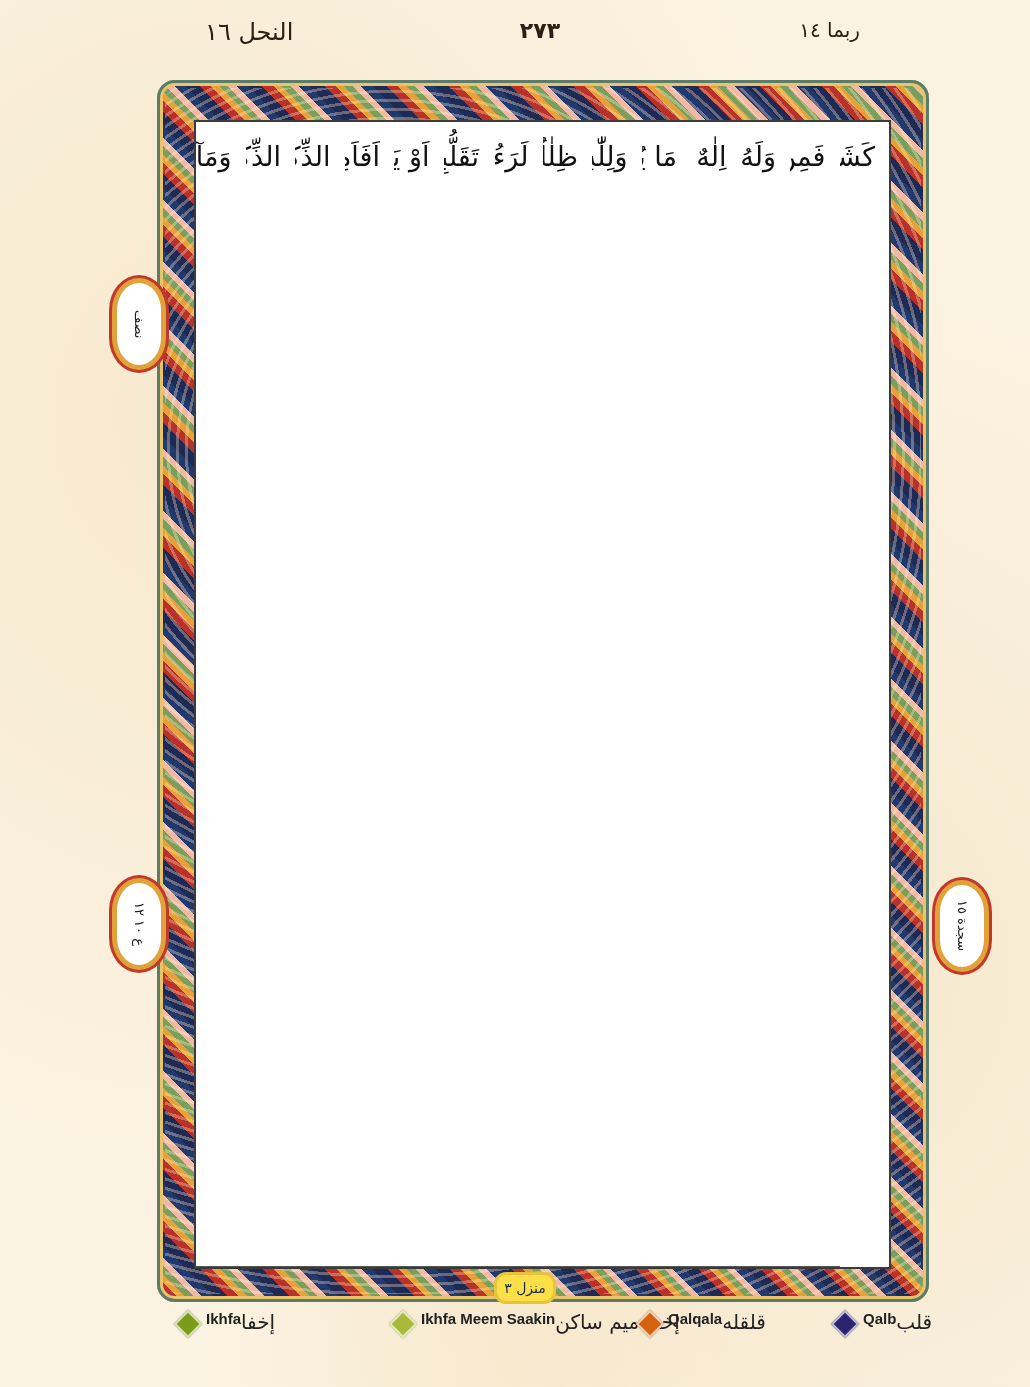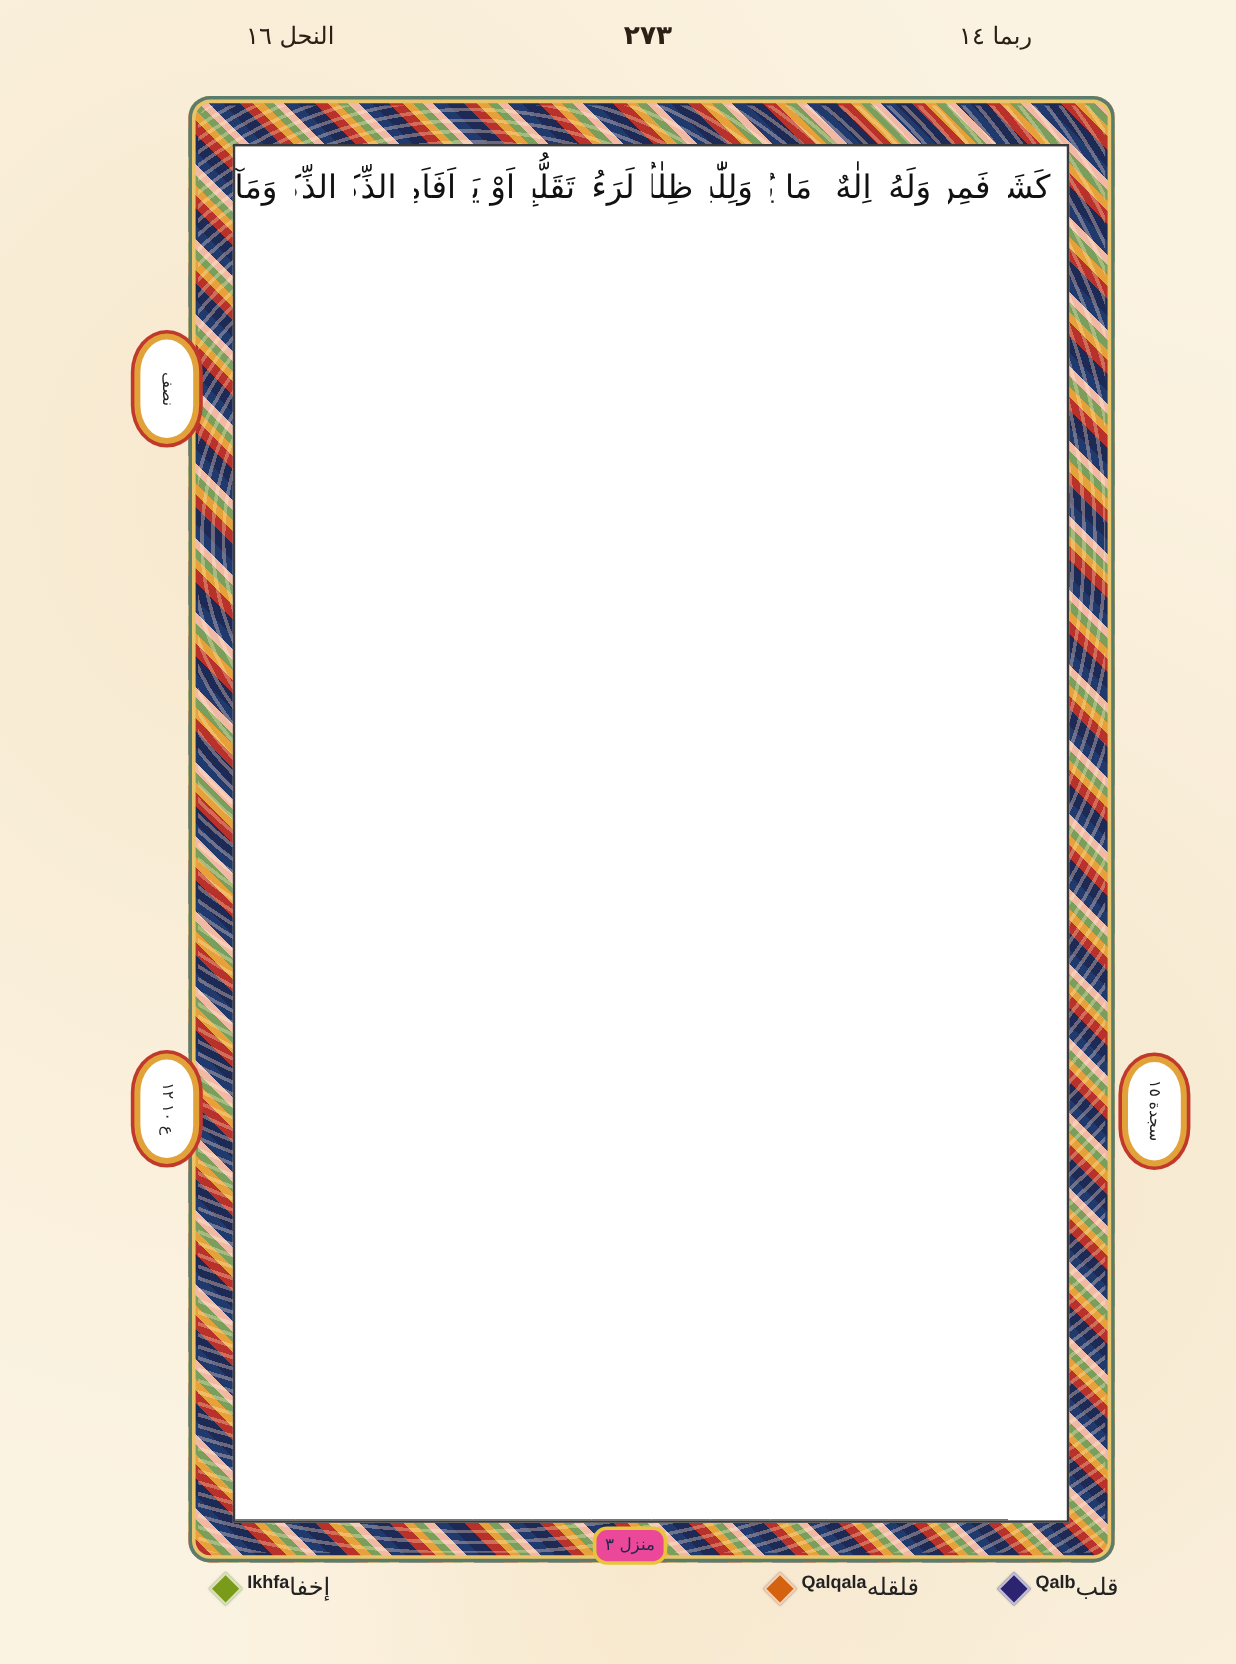--- a/index.html
+++ b/index.html
@@ -13,7 +13,7 @@
     font-family:"DejaVu Sans", sans-serif;
   }
   .hdr { position:absolute; top:18px; font-family:"DejaVu Sans", sans-serif; color:#2a2016; direction:rtl; }
-  .hdr-left { left:205px; font-size:20px; }
+  .hdr-left { left:205px; font-size:24px; }
   .hdr-center { left:0; width:1080px; text-align:center; font-size:22px; font-weight:bold; }
   .hdr-right { right:170px; font-size:20px; }
 

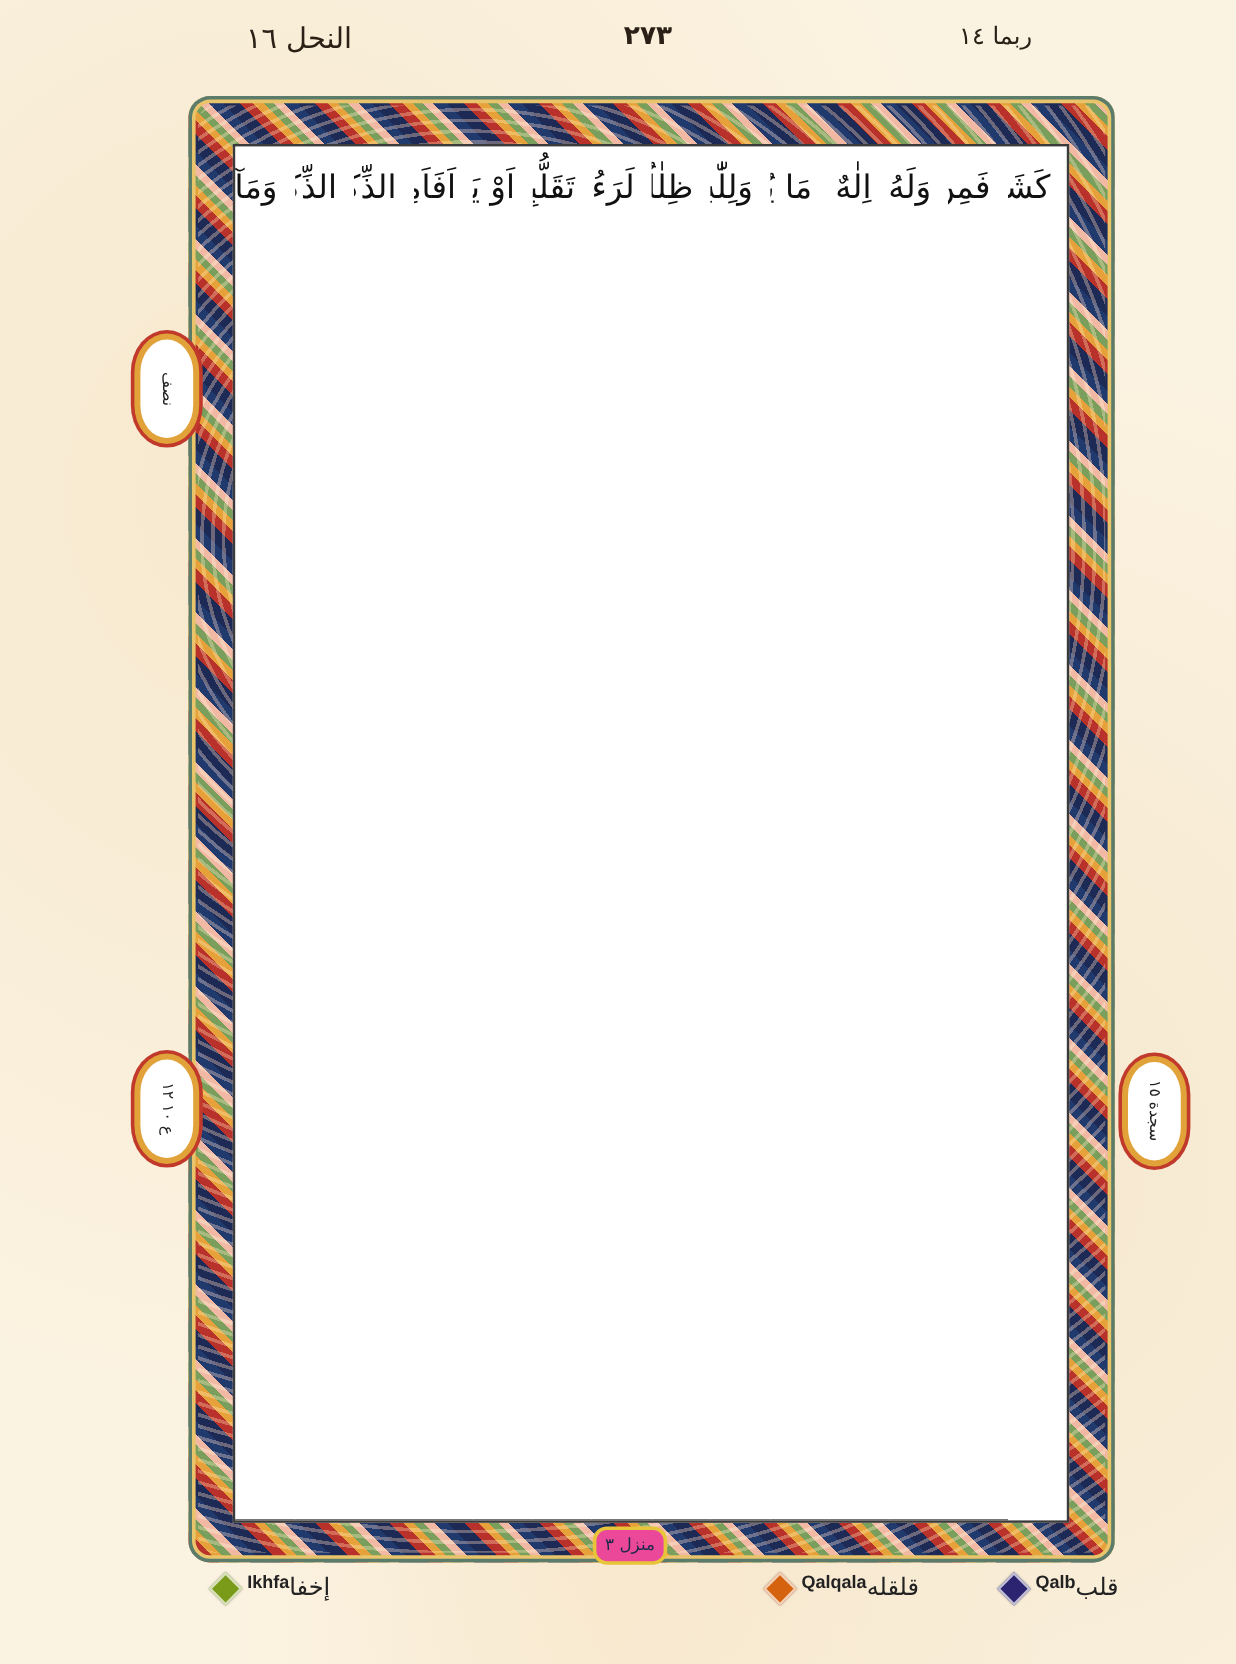--- a/index.html
+++ b/index.html
@@ -52,7 +52,7 @@
   }
   .manzil {
     position:absolute; left:494px; top:1272px; width:56px; height:26px;
-    background:#ec4899; border:3px solid #e8c43a; border-radius:12px;
+    background:#fde047; border:3px solid #e8c43a; border-radius:12px;
     font-size:14px; text-align:center; line-height:26px; direction:rtl; color:#1b2a4a;
   }
 

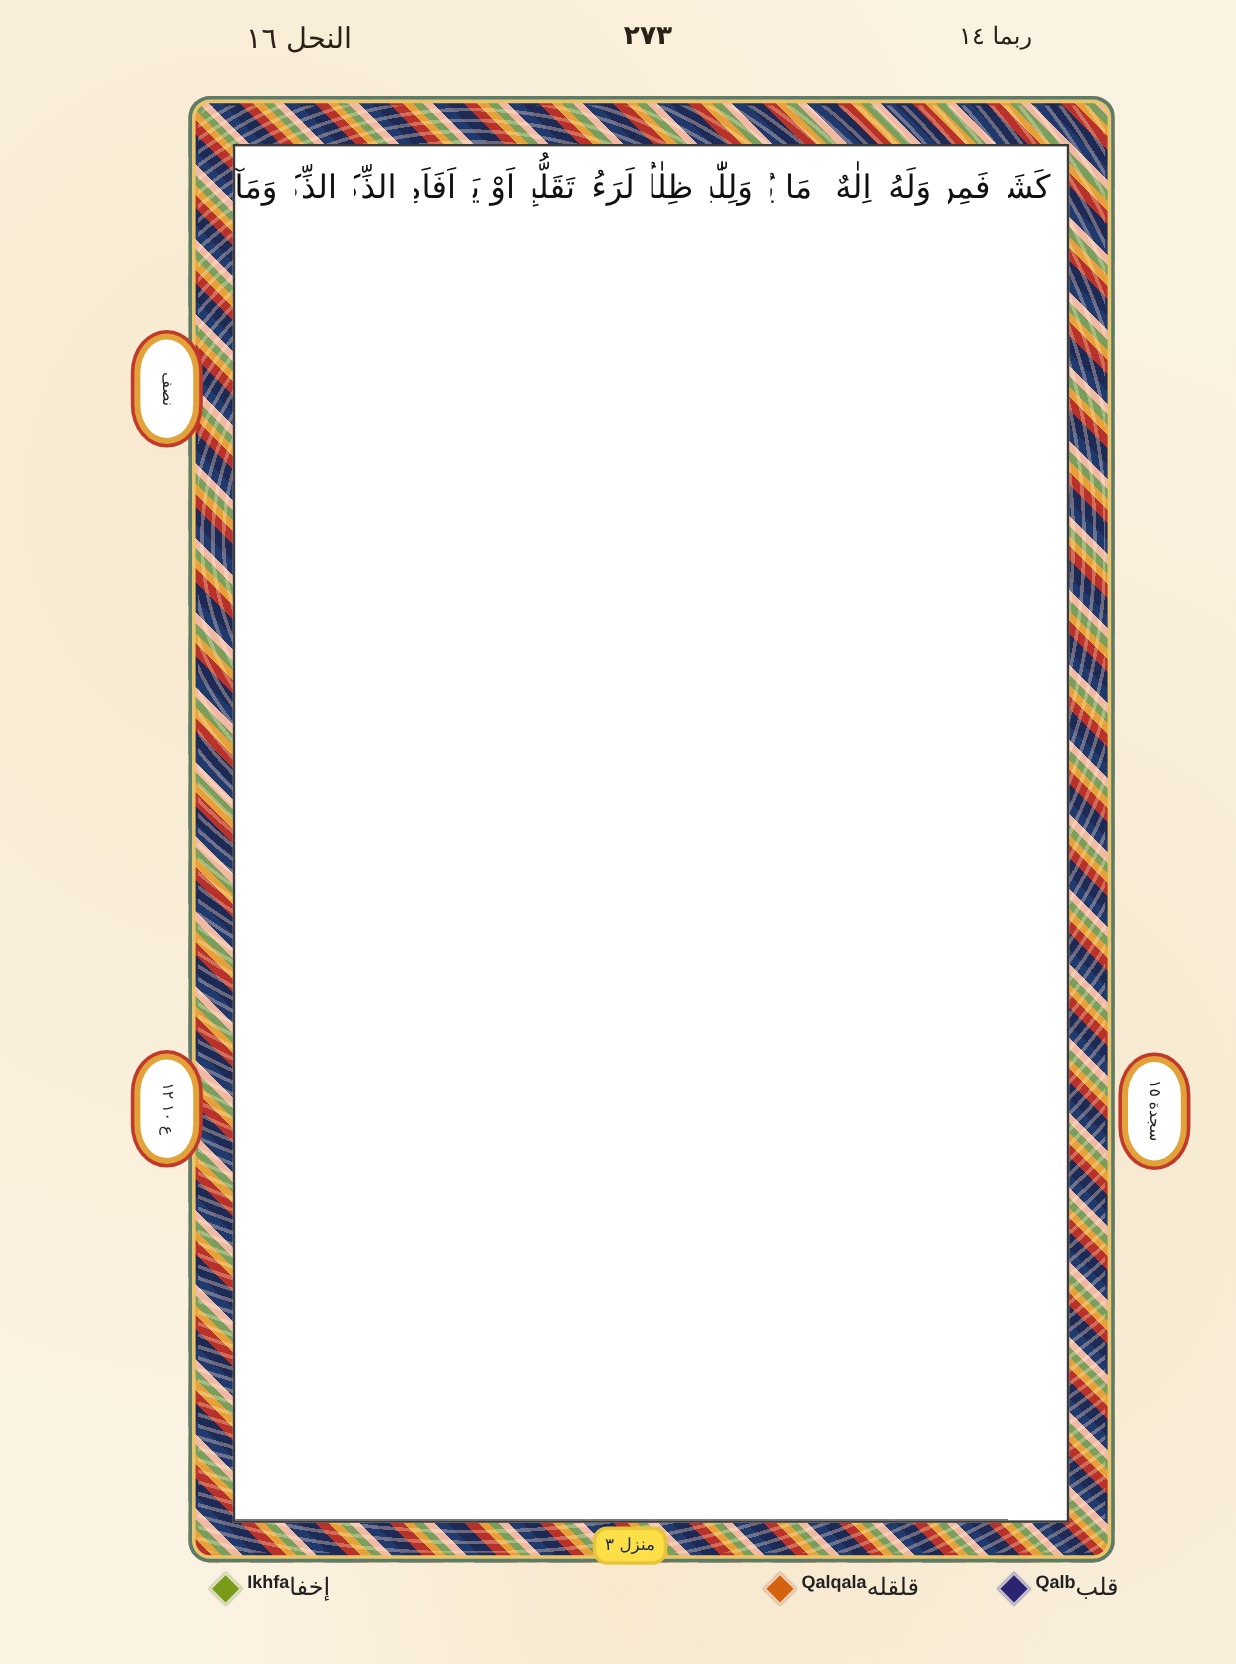--- a/index.html
+++ b/index.html
@@ -103,6 +103,13 @@
       <span class="leg-ar">إخفا</span>
     </div>
   </div>
+  <div class="leg-item" style="left:393px;">
+    <span class="diamond" style="background:#a8b83a;"></span>
+    <div class="leg-text">
+      <span class="leg-en">Ikhfa Meem Saakin</span>
+      <span class="leg-ar">إخفا ميم ساكن</span>
+    </div>
+  </div>
   <div class="leg-item" style="left:640px;">
     <span class="diamond" style="background:#d4620f;"></span>
     <div class="leg-text">

